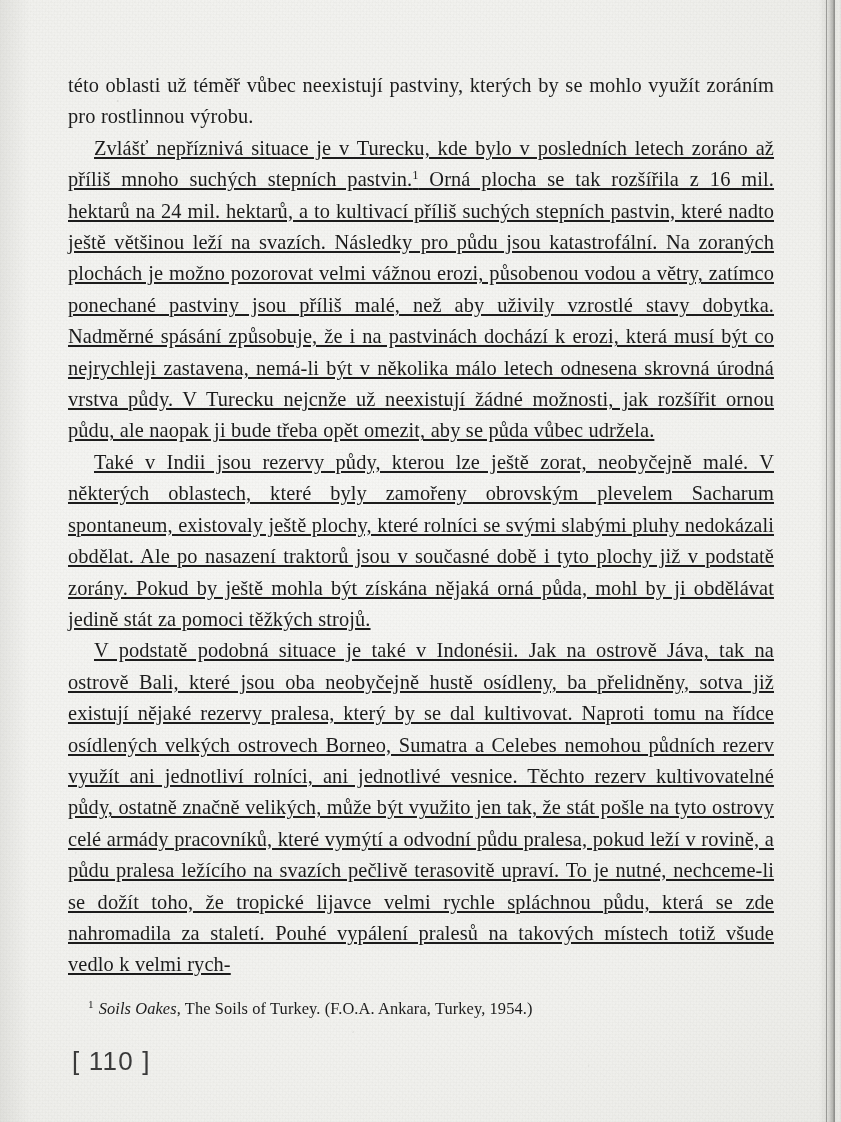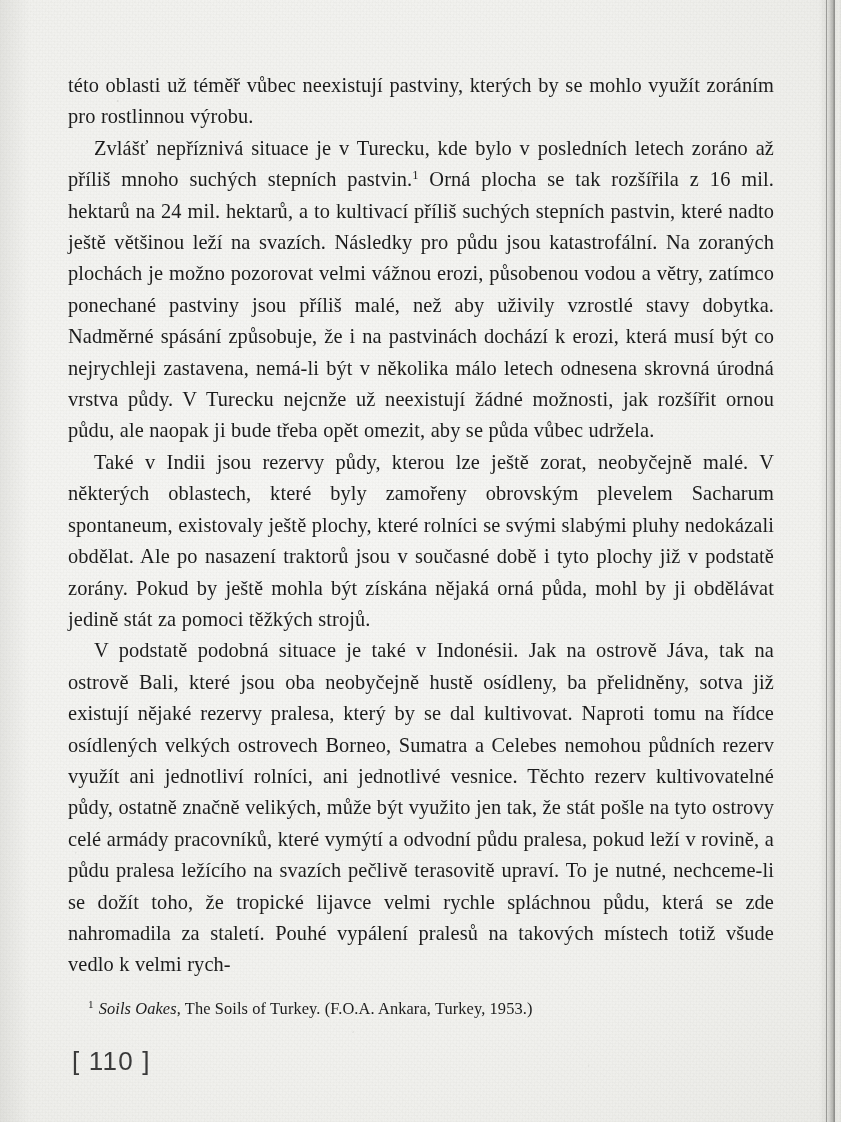--- a/index.html
+++ b/index.html
@@ -117,7 +117,7 @@
     letter-spacing: .1px;
     word-spacing: .2px;
   }
-  .para + .para { text-indent: 26px; }
+  .para + .para { text-indent: 26px; text-decoration: underline; }
 
   .para sup.fnref {
     font-size: .62em;

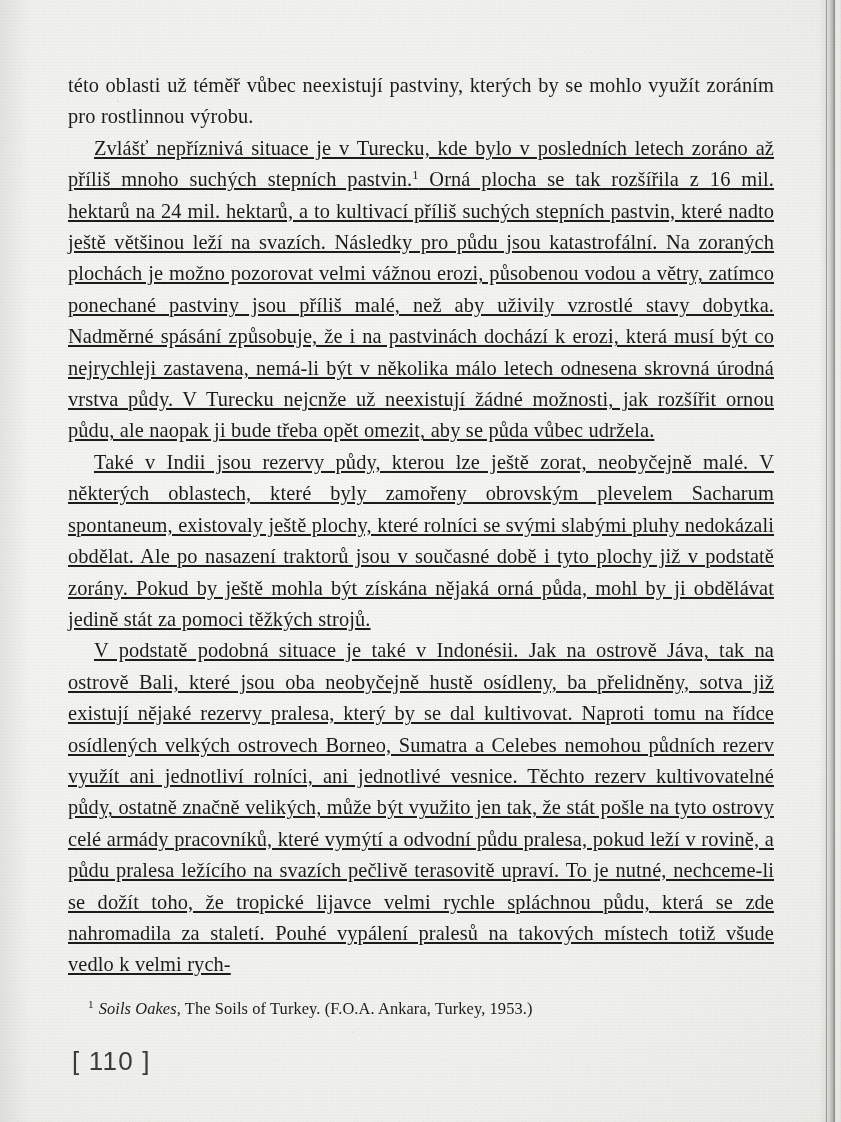--- a/index.html
+++ b/index.html
@@ -198,7 +198,7 @@
   </div>
 
   <p class="footnote">
-    <span class="fnmark">1</span><span class="author">Soils Oakes</span><span>, The Soils of Turkey. (F.O.A. Ankara, Turkey, 1953.)</span>
+    <span class="fnmark">1</span><span class="author">Soils Oakes</span><span>, The Soils of Turkey. (F.O.A. Ankara, Turkey, 1954.)</span>
   </p>
 
   <div class="folio">[ 110 ]</div>

